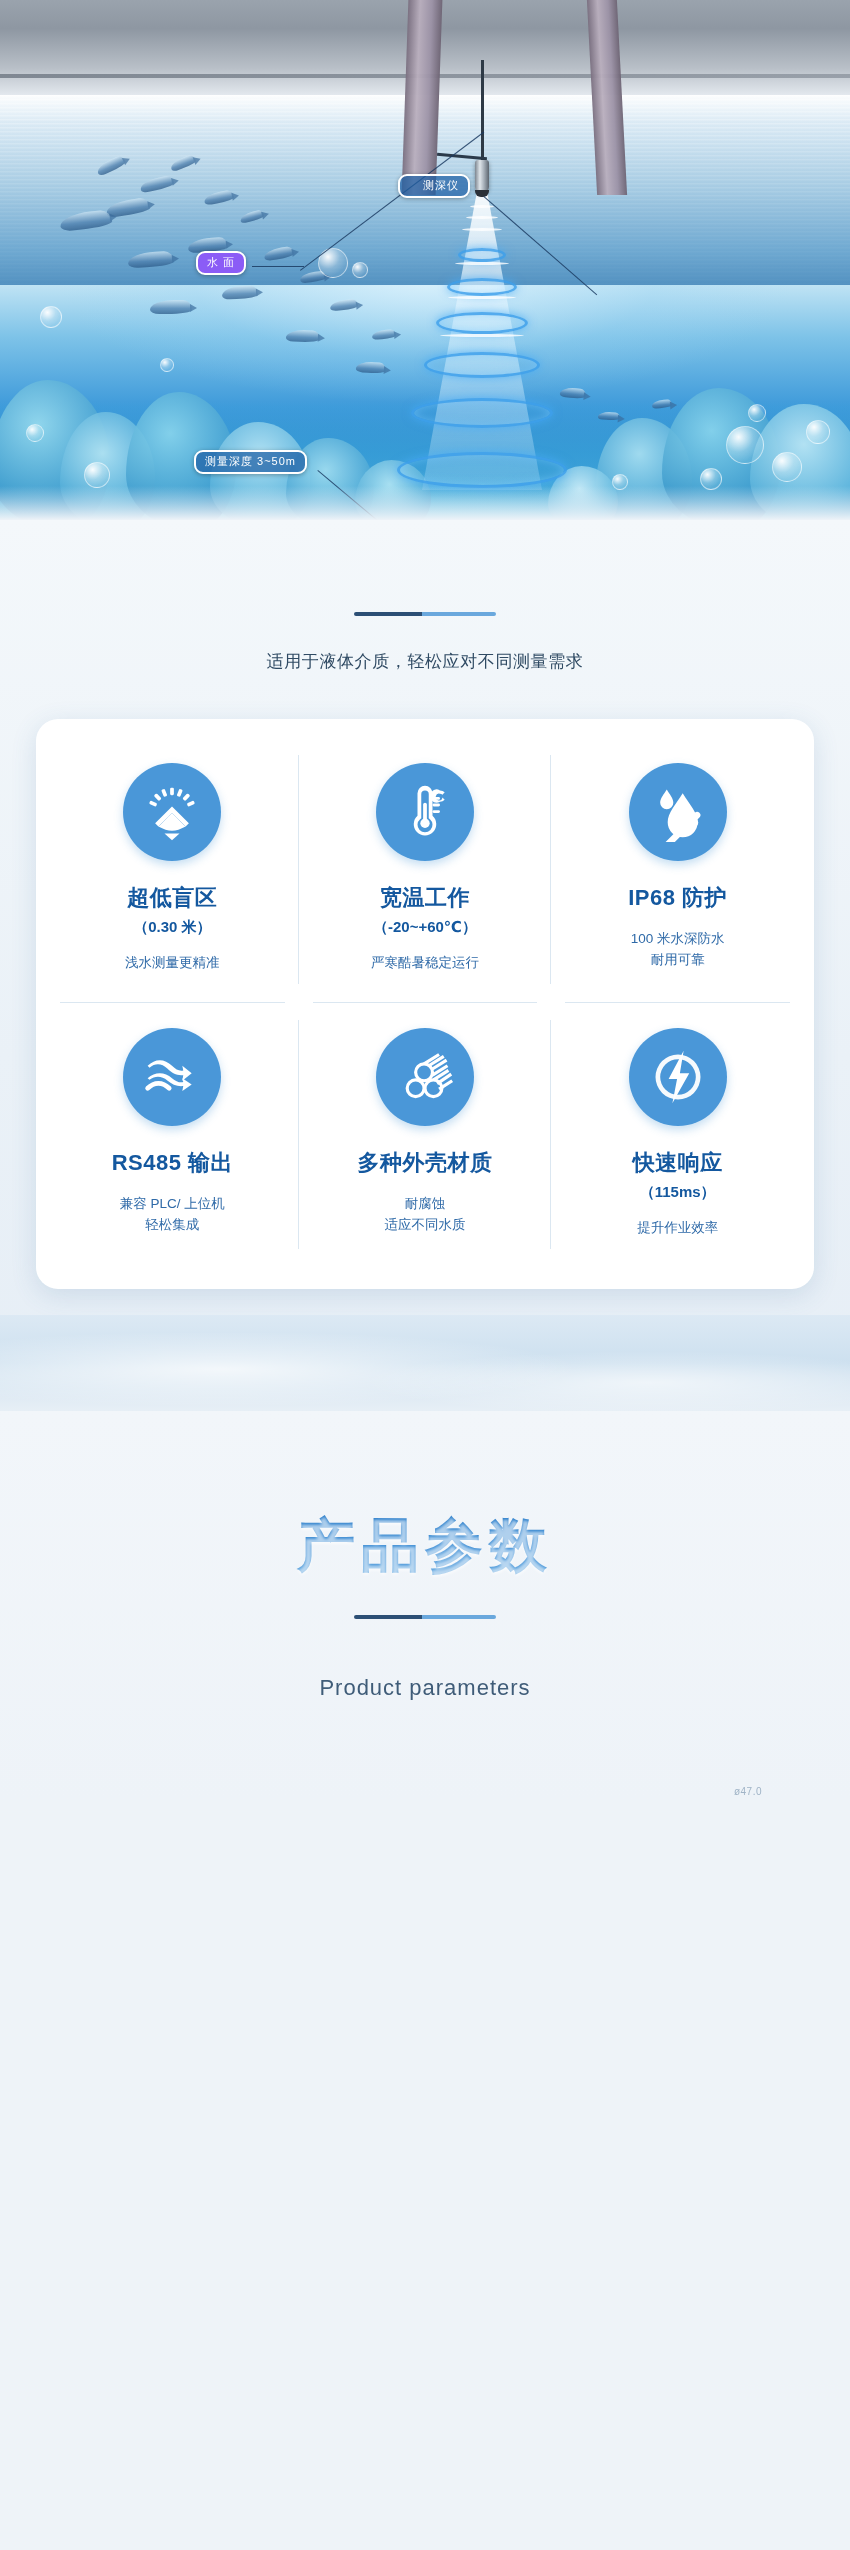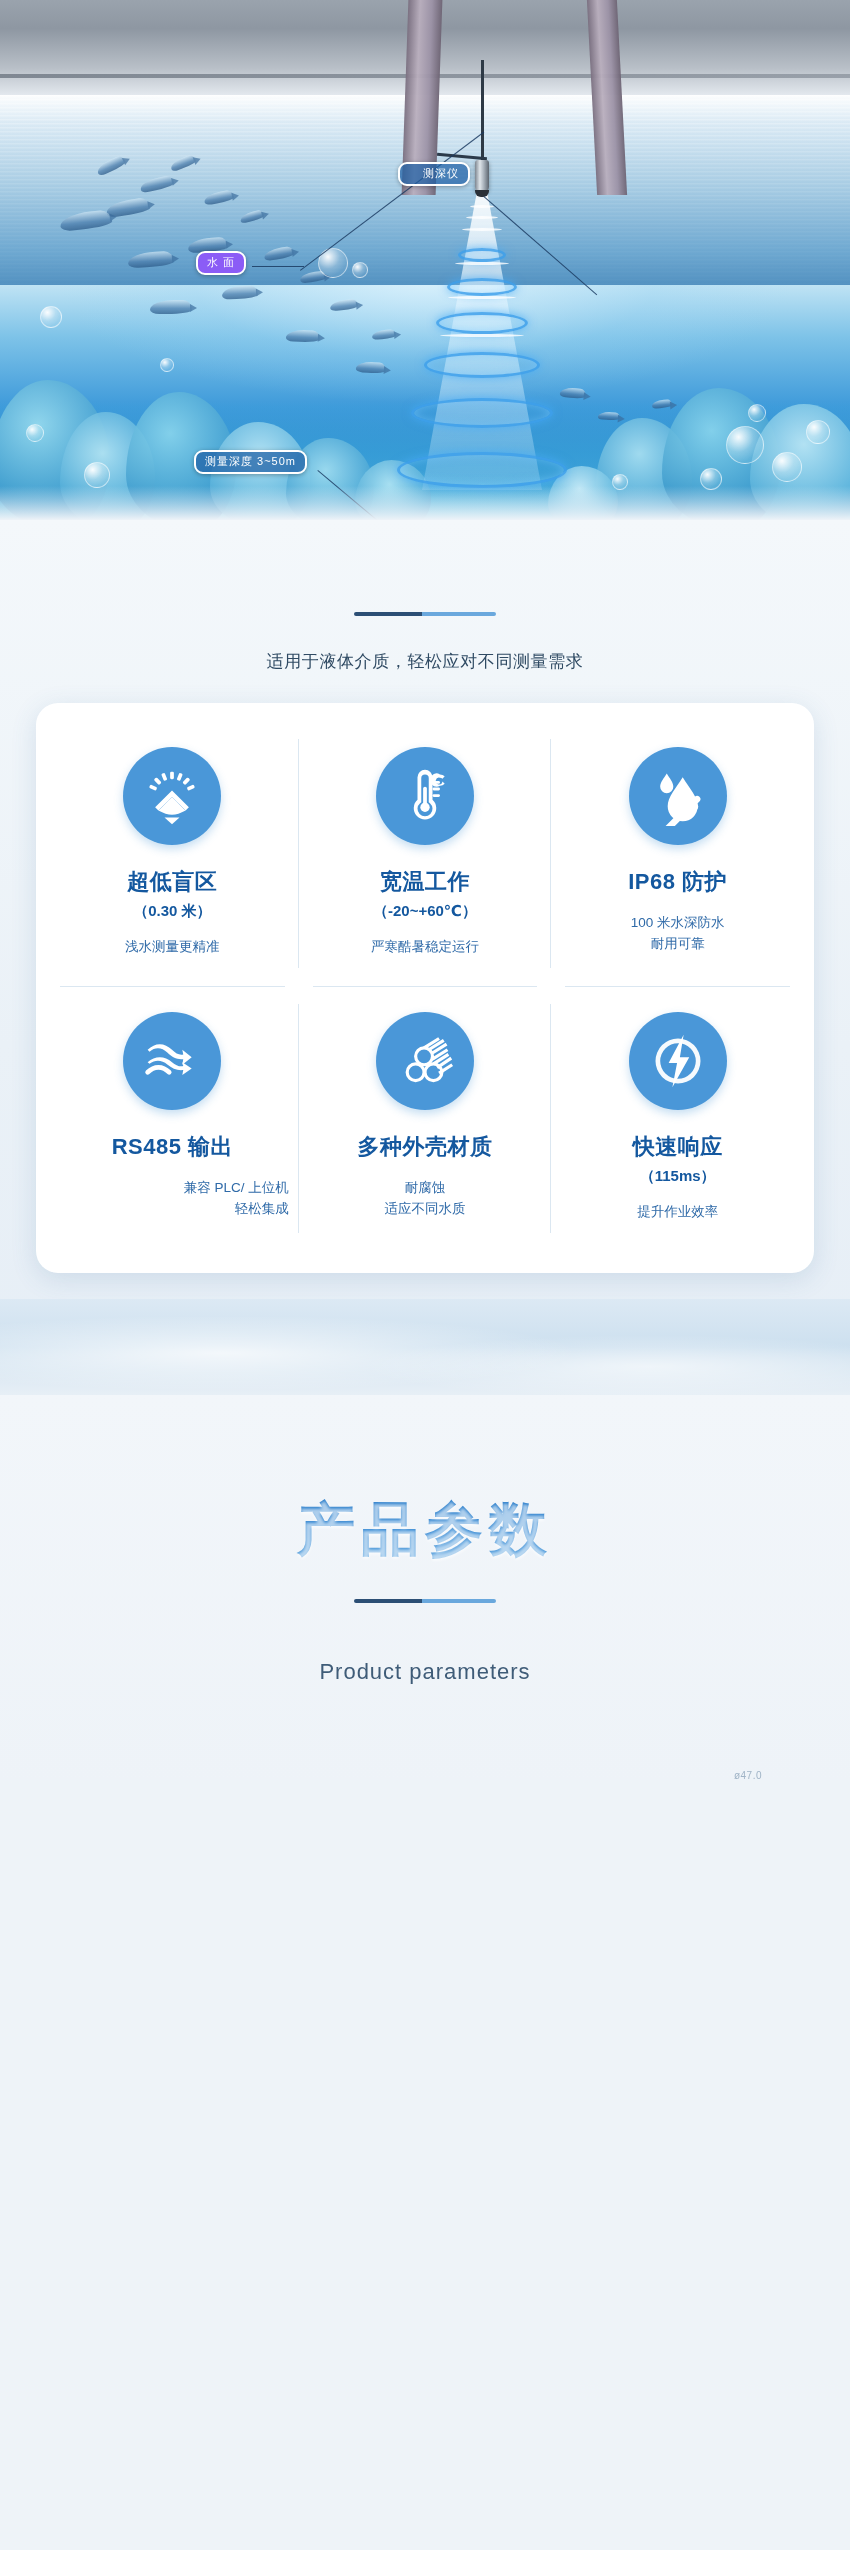--- a/index.html
+++ b/index.html
@@ -351,7 +351,7 @@
     <div class="leader" style="left:318px; top:470px; width:150px; transform:rotate(40deg);"></div>
 
     <div class="label-pill" style="left:196px; top:251px;">水 面</div>
-    <div class="label-pill light" style="left:398px; top:162px;padding-left:23px;">测深仪</div>
+    <div class="label-pill light" style="left:398px; top:174px;padding-left:23px;">测深仪</div>
     <div class="label-pill light" style="left:194px; top:450px;">测量深度 3~50m</div>
 
     <div class="hero-fade"></div>

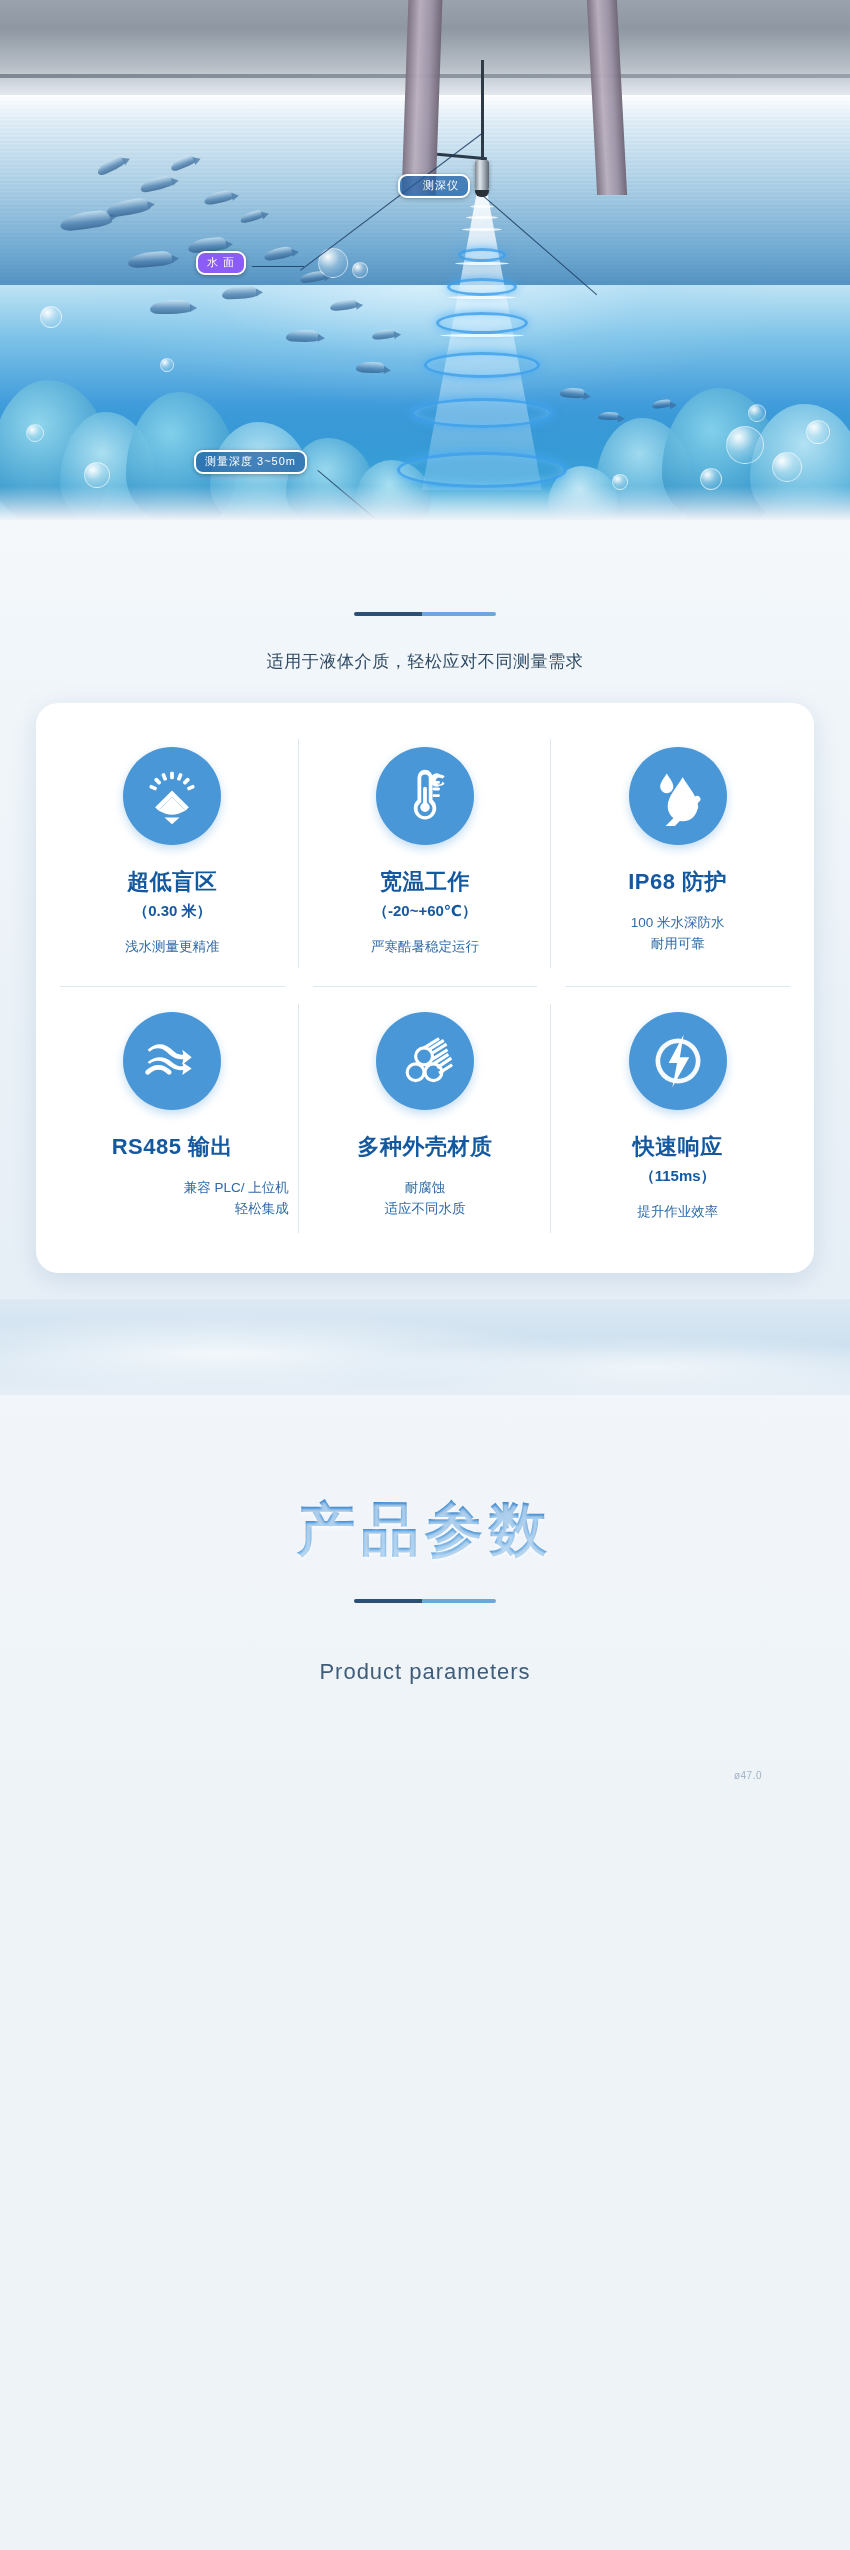--- a/index.html
+++ b/index.html
@@ -183,7 +183,7 @@
 
   
   .cards-wrap{
-    margin:30px auto 0;
+    margin:46px auto 0;
     width:778px;
     background:#ffffff;
     border-radius:22px;

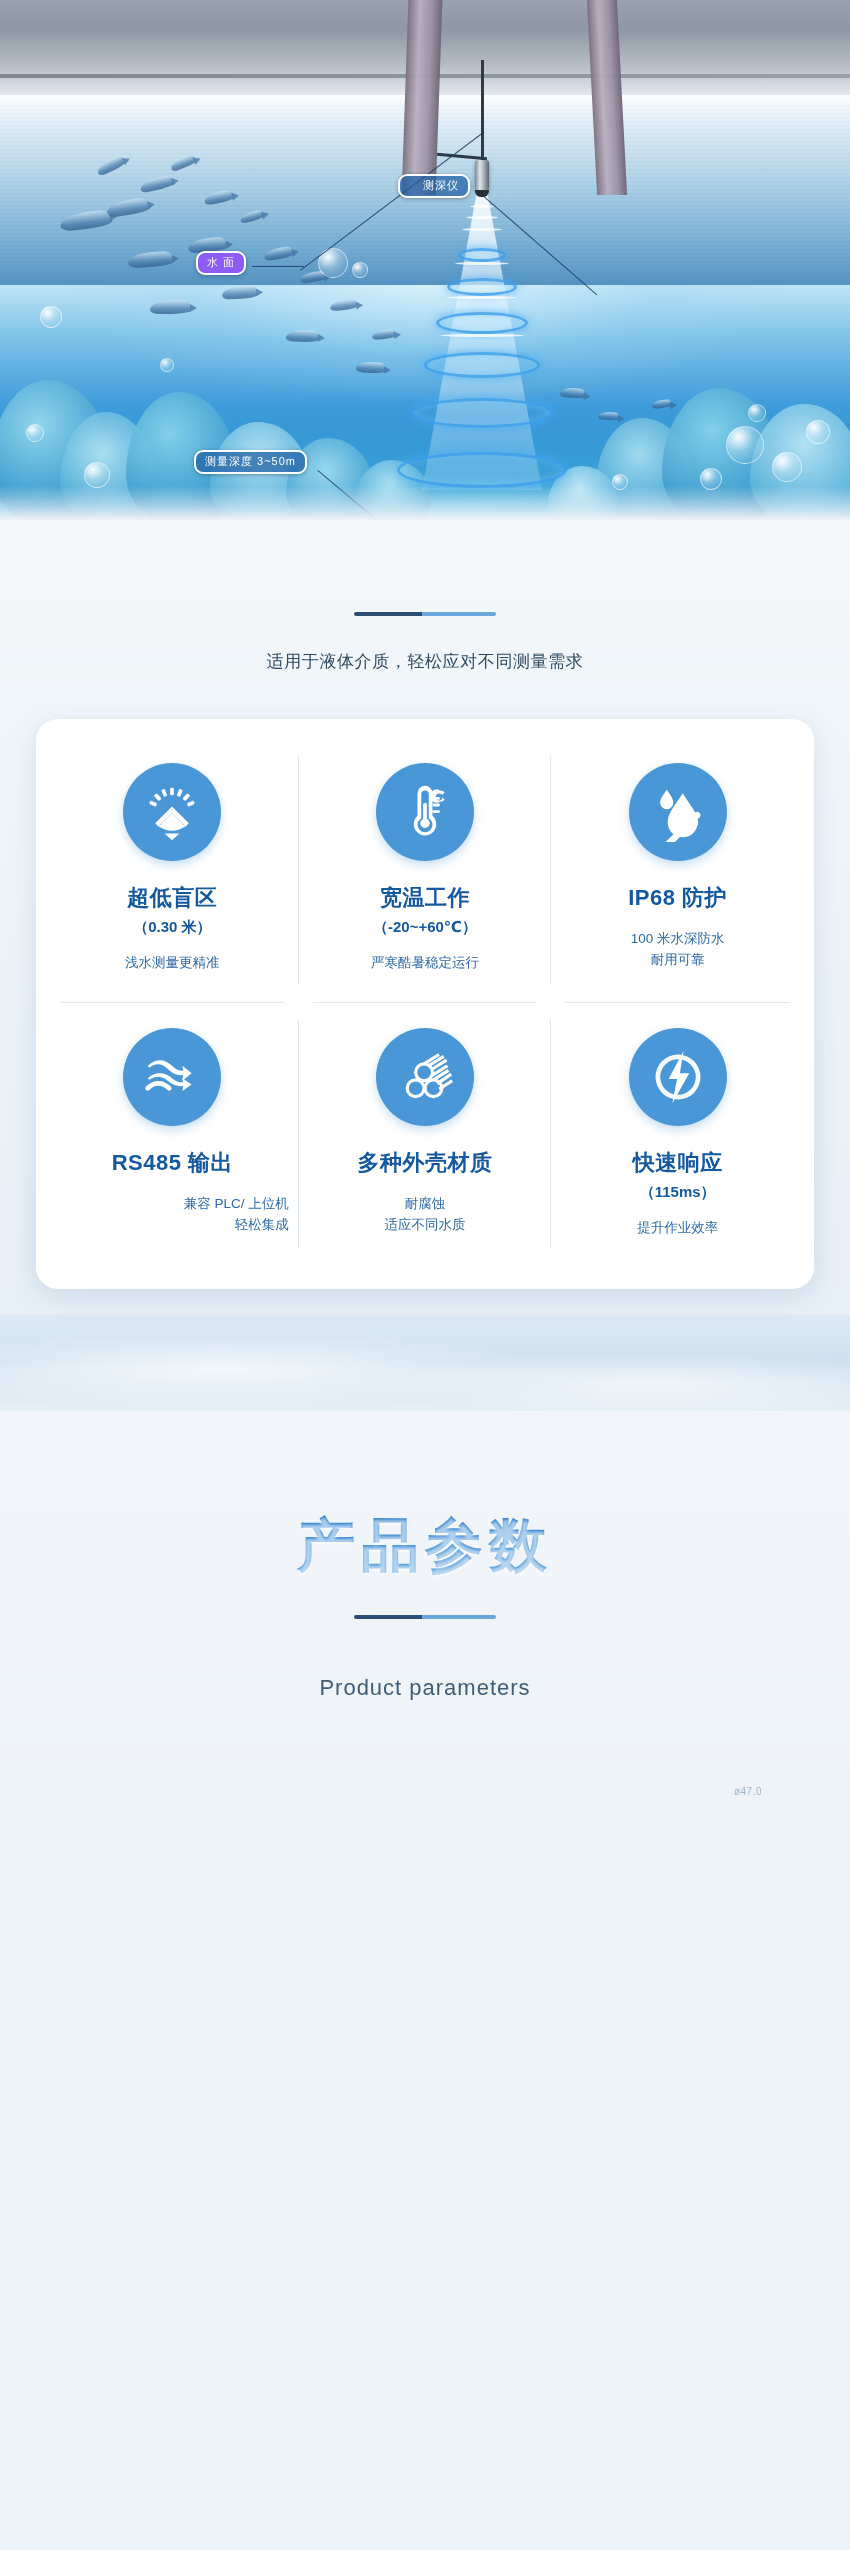--- a/index.html
+++ b/index.html
@@ -429,7 +429,7 @@
             </svg>
           </div>
           <div class="card-title">RS485 输出</div>
-          <div class="card-desc" style="white-space:pre-line;text-align:right;">兼容 PLC/ 上位机
+          <div class="card-desc" style="white-space:pre-line;">兼容 PLC/ 上位机
 轻松集成</div>
         </div>
 

